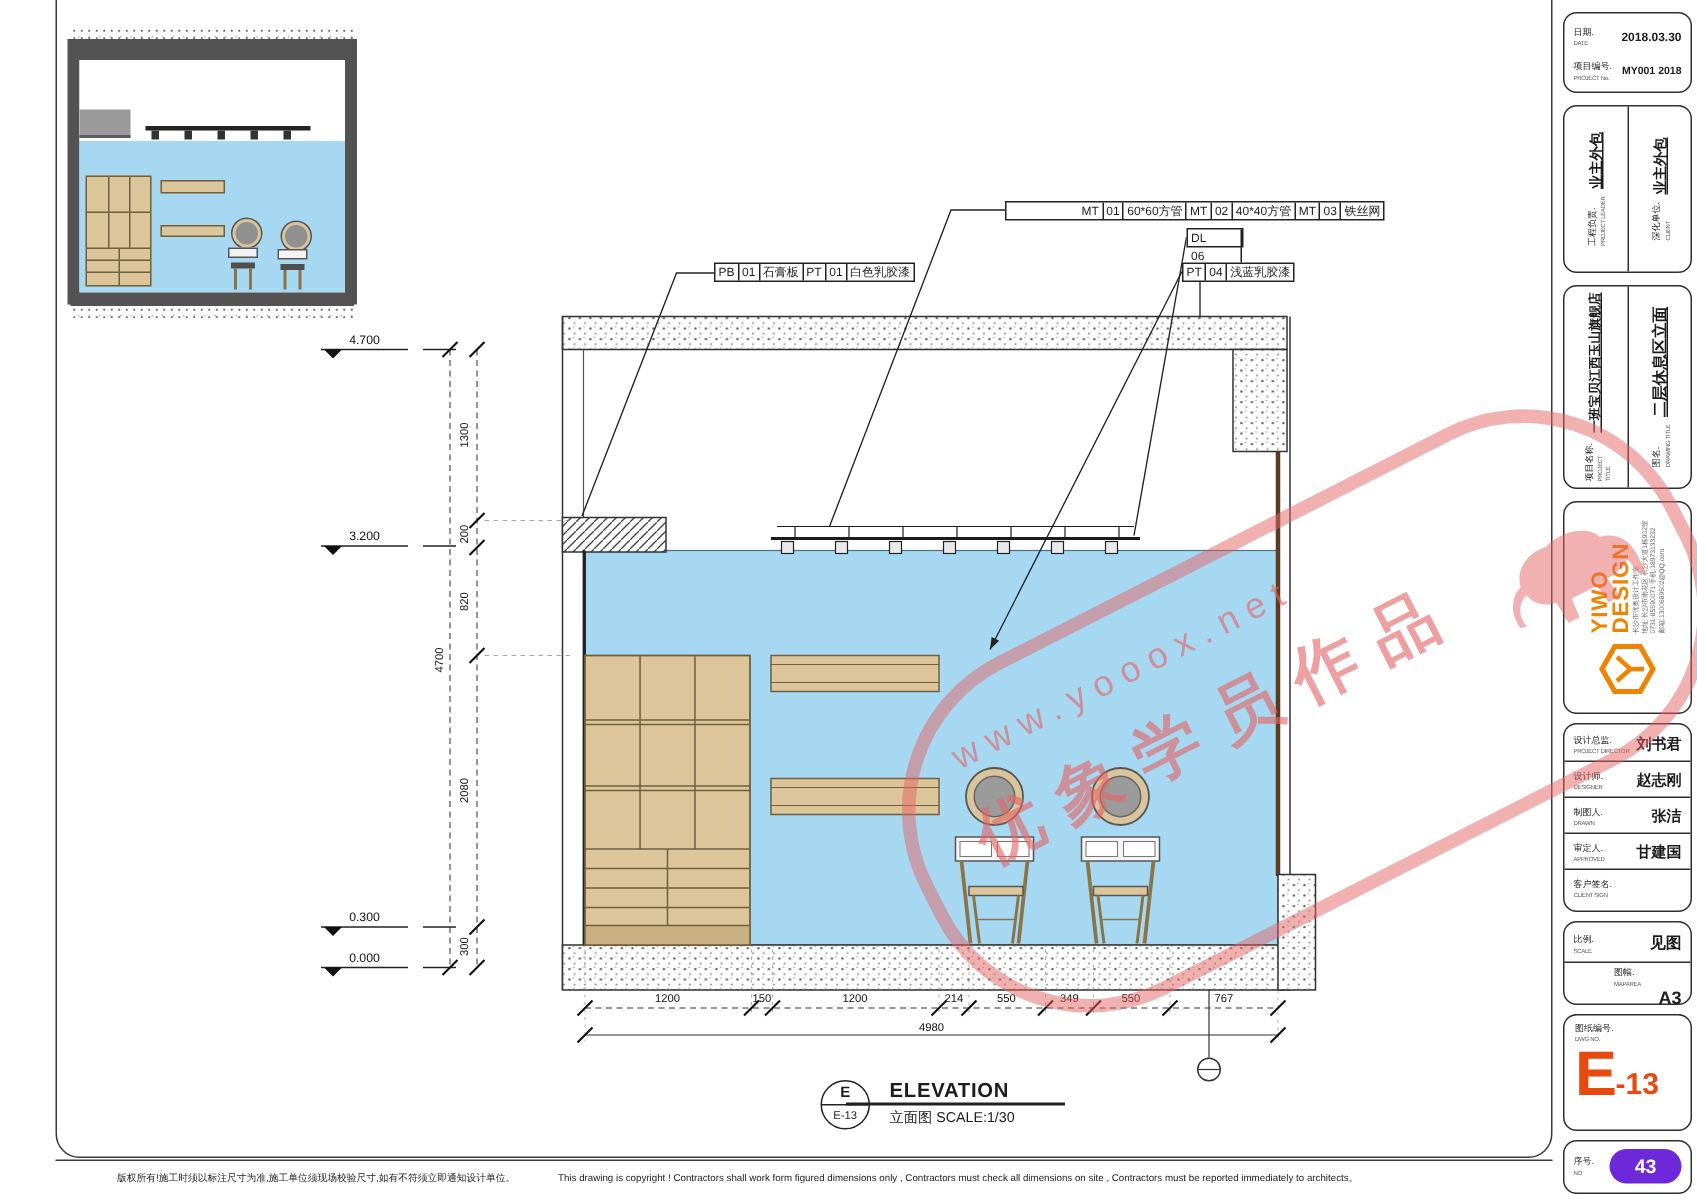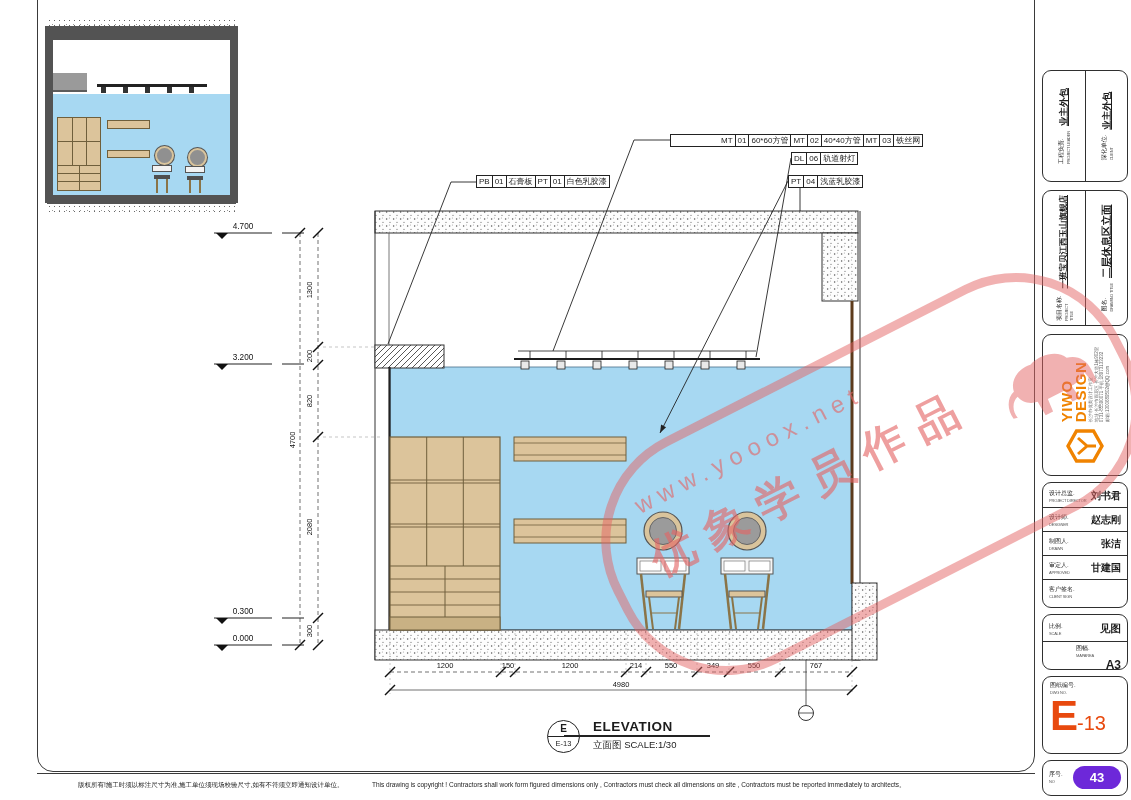--- a/index.html
+++ b/index.html
@@ -342,6 +342,22 @@
   <div class="cap-line"></div>
   <div class="cap-sub">立面图  SCALE:1/30</div>
 
+  <div class="tb-box" style="top:8px;height:54px;padding:3px 0;">
+    <div class="tb-row" style="height:24px;">
+      <div class="tb-lbl">
+          <div class="cn">日期.</div>
+          <div class="en">DATE</div>
+        </div>
+      <div class="tb-val">2018.03.30</div>
+    </div>
+    <div class="tb-row" style="height:22px;">
+      <div class="tb-lbl">
+          <div class="cn">项目编号.</div>
+          <div class="en">PROJECT No.</div>
+        </div>
+      <div class="tb-val" style="font-size:7px;">MY001 2018</div>
+    </div>
+  </div>
 
   <div class="tb-box" style="top:70px;height:112px;display:flex;">
     <div class="tb-half">

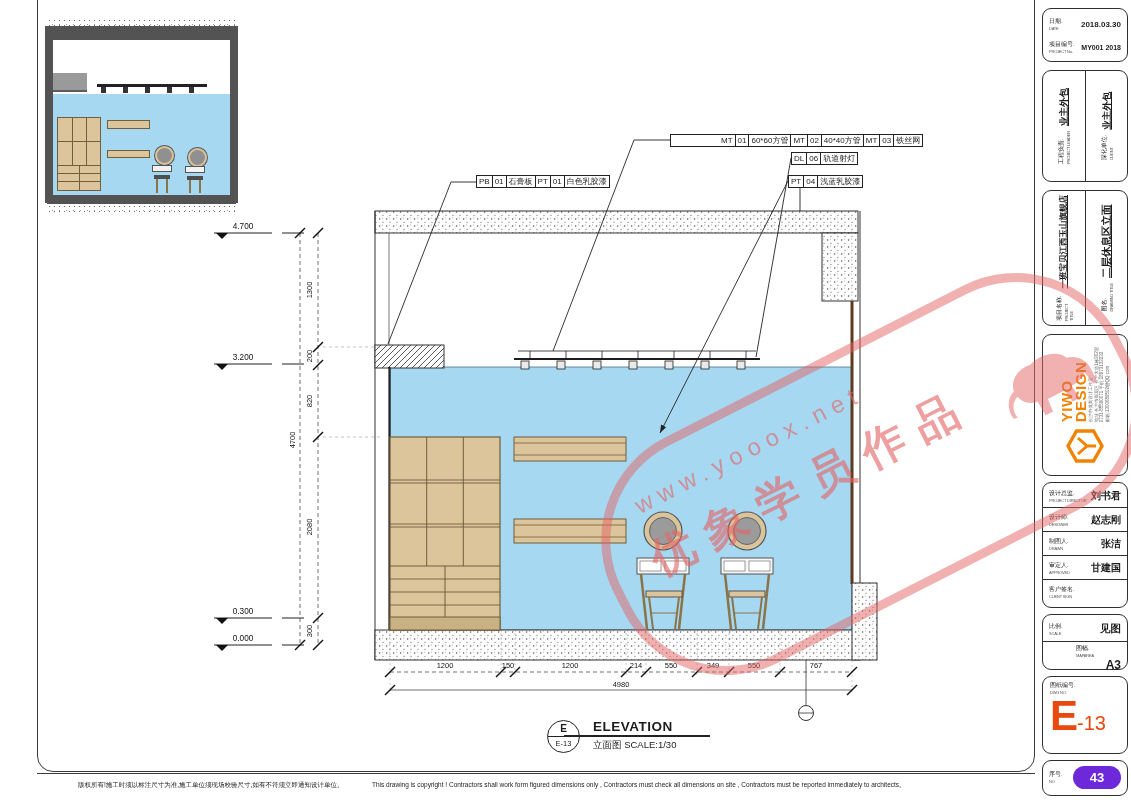--- a/index.html
+++ b/index.html
@@ -315,7 +315,7 @@
       <span>03</span>
       <span>铁丝网</span>
   </div>
-  <div class="callout" style="left:791px;top:152px;">
+  <div class="callout" style="left:791px;top:152px;flex-direction:column;">
     <span>DL</span>
       <span>06</span>
       <span>轨道射灯</span>

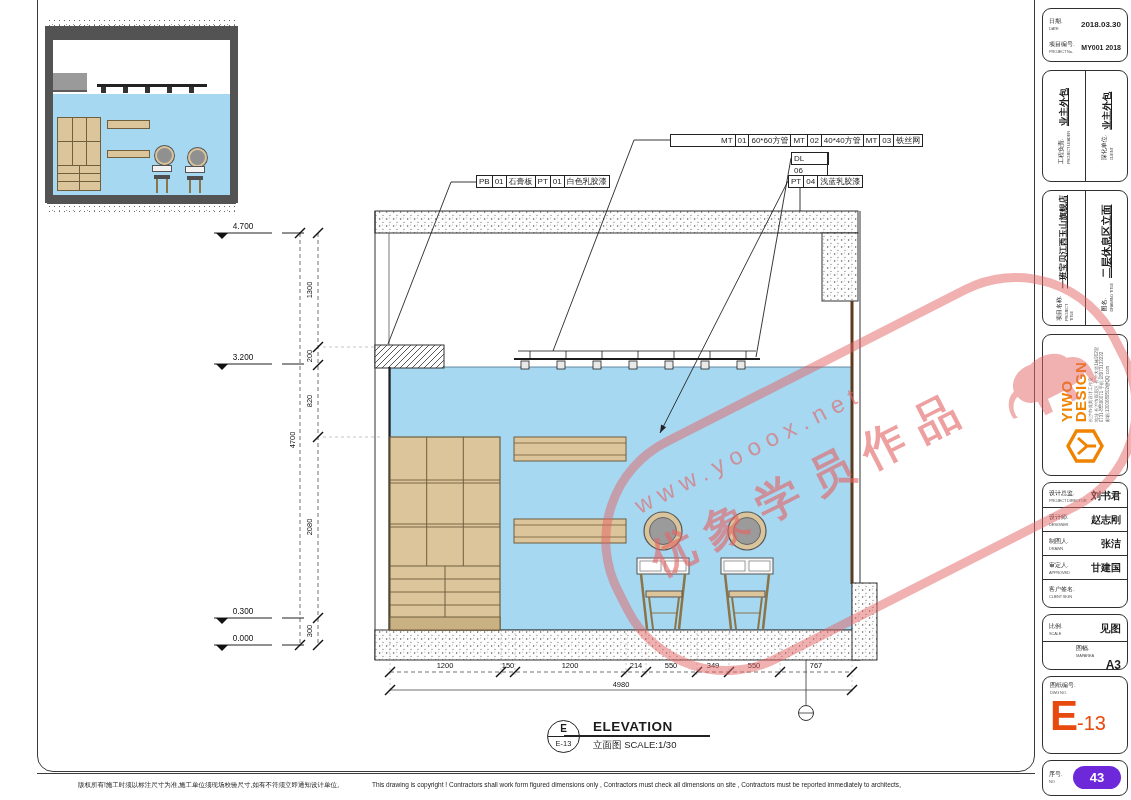--- a/index.html
+++ b/index.html
@@ -48,7 +48,7 @@
   .pill{margin-left:auto;width:48px;height:23px;background:#6d28d9;border-radius:12px;color:#fff;
     font-size:13px;font-weight:bold;text-align:center;line-height:23px;}
   .dwg-big{font-size:42px;font-weight:bold;color:#e8490e;line-height:.9;letter-spacing:-1px;}
-  .dwg-sub{font-size:20px;font-weight:normal;color:#e8490e;}
+  .dwg-sub{font-size:20px;font-weight:bold;color:#e8490e;}
   .brandname{font-size:15px;font-weight:bold;color:#f08300;line-height:.95;letter-spacing:.5px;}
   .brandtiny{font-size:4.5px;color:#666;line-height:1.25;white-space:nowrap;}
 

